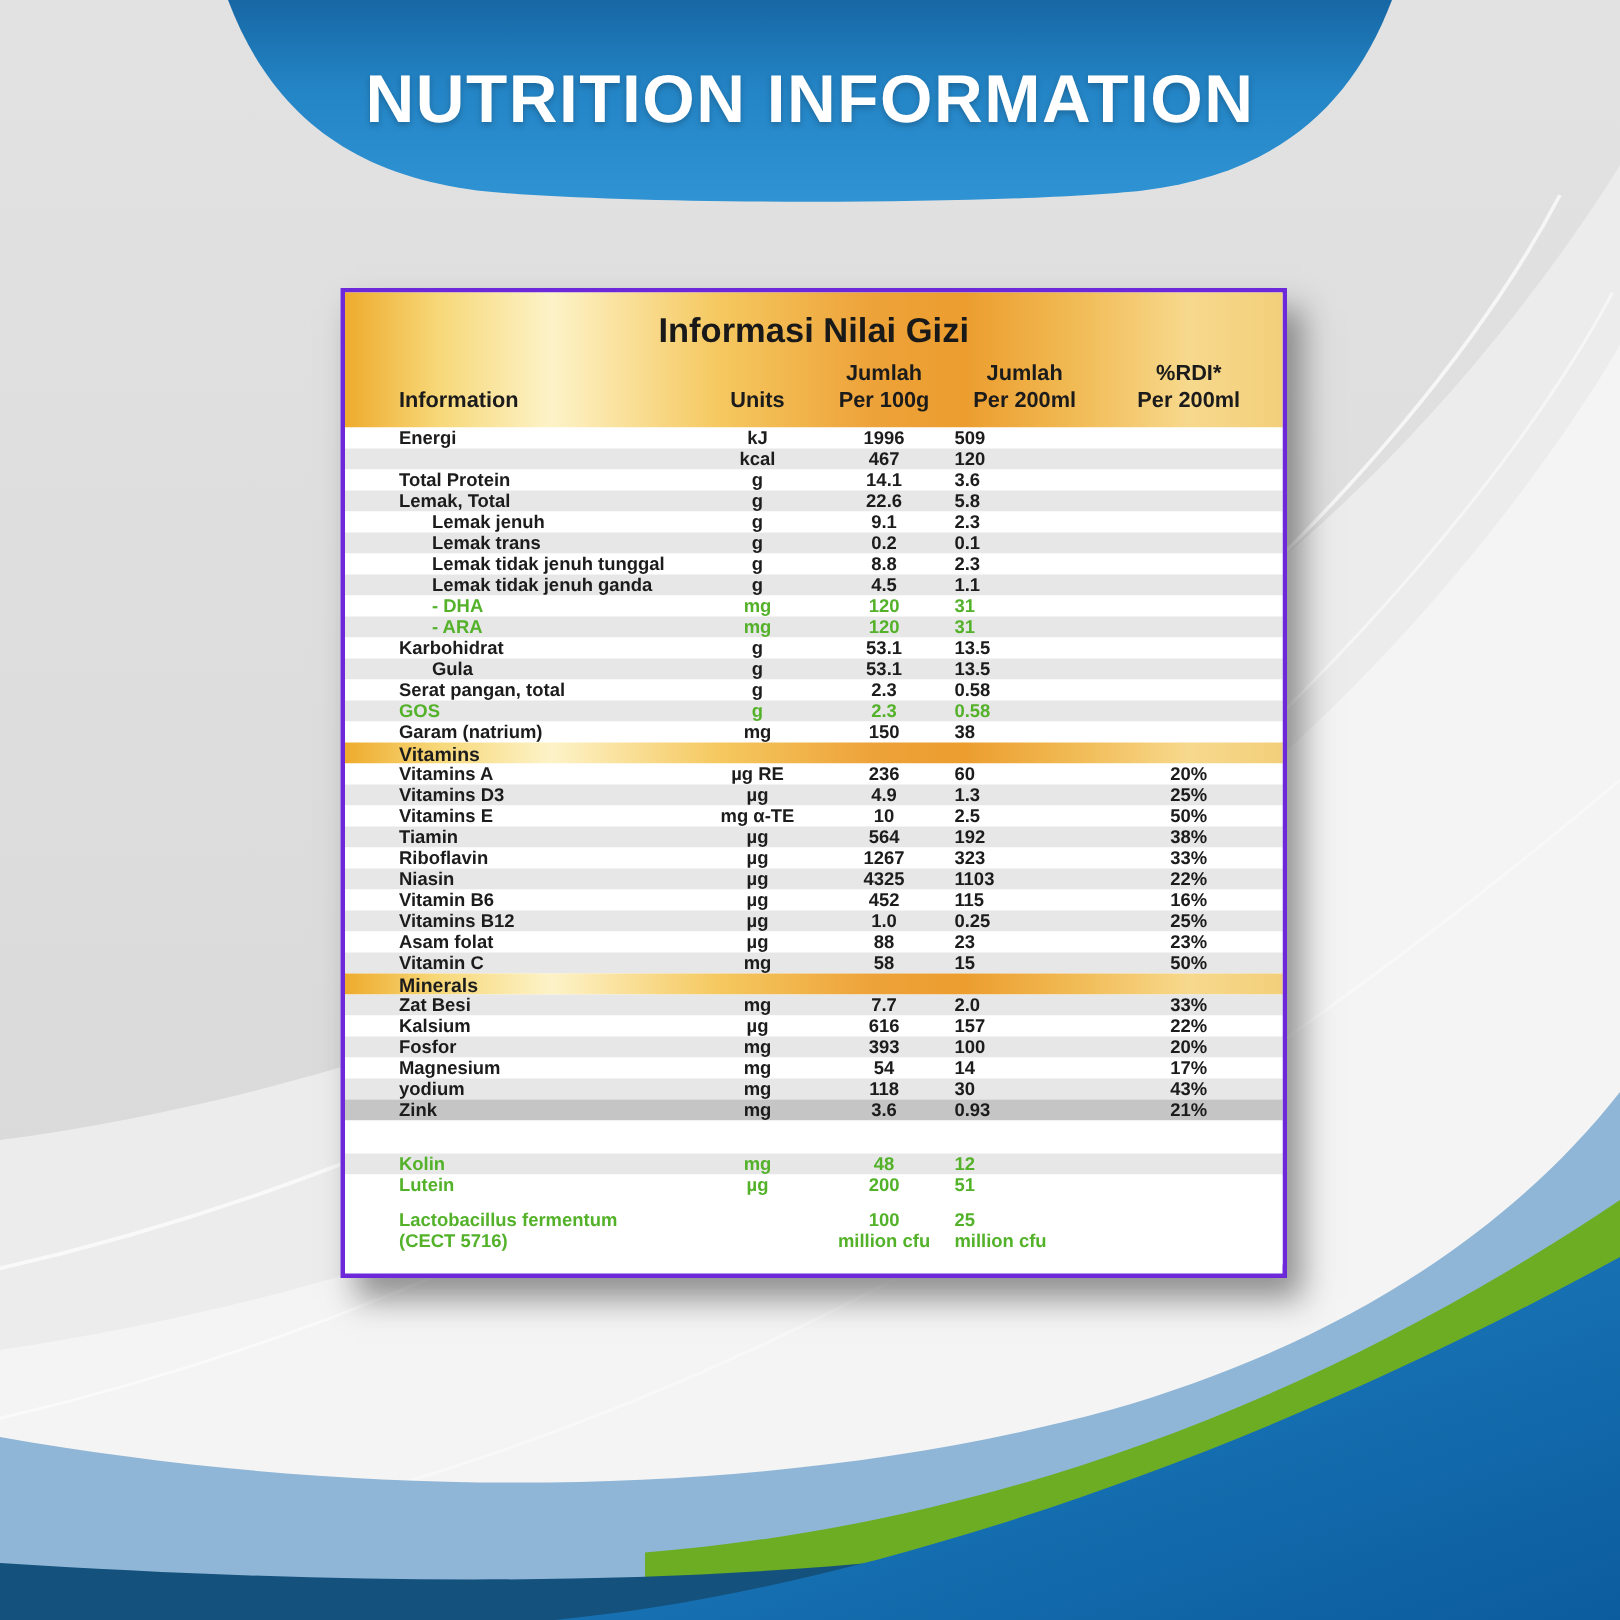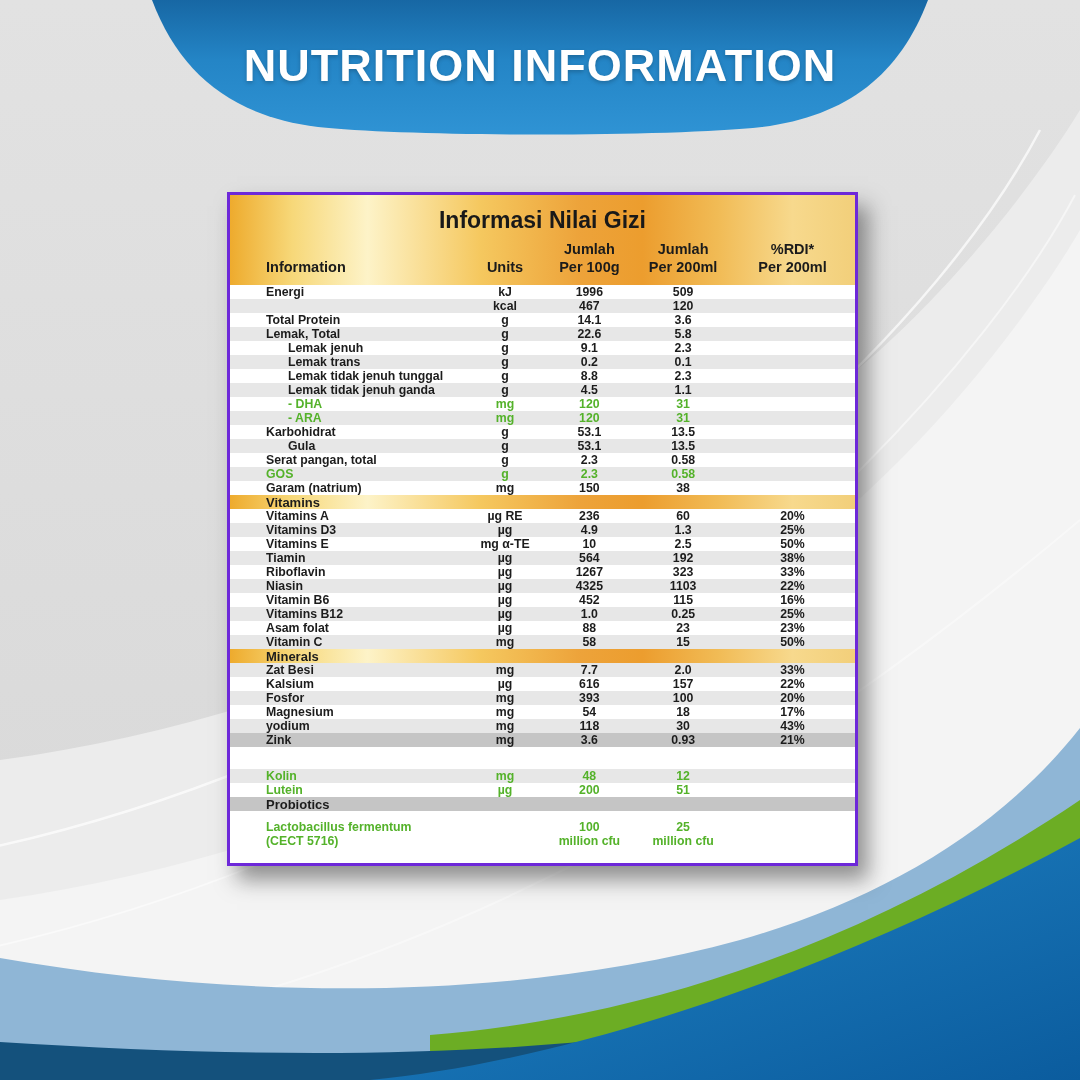--- a/index.html
+++ b/index.html
@@ -45,7 +45,7 @@
   .c-label.indent{padding-left:58px;}
   .c-units{flex:0 0 12%;text-align:center;font-weight:600;}
   .c-per100g{flex:0 0 15%;text-align:center;font-weight:600;}
-  .c-per200ml{flex:0 0 15%;text-align:center;font-weight:600;}
+  .c-per200ml{flex:0 0 15%;text-align:left;font-weight:600;}
   .c-rdi{flex:0 0 20%;text-align:center;font-weight:600;}
   .row.green{color:#54b22a;}
   .row.green .c{color:#54b22a;}

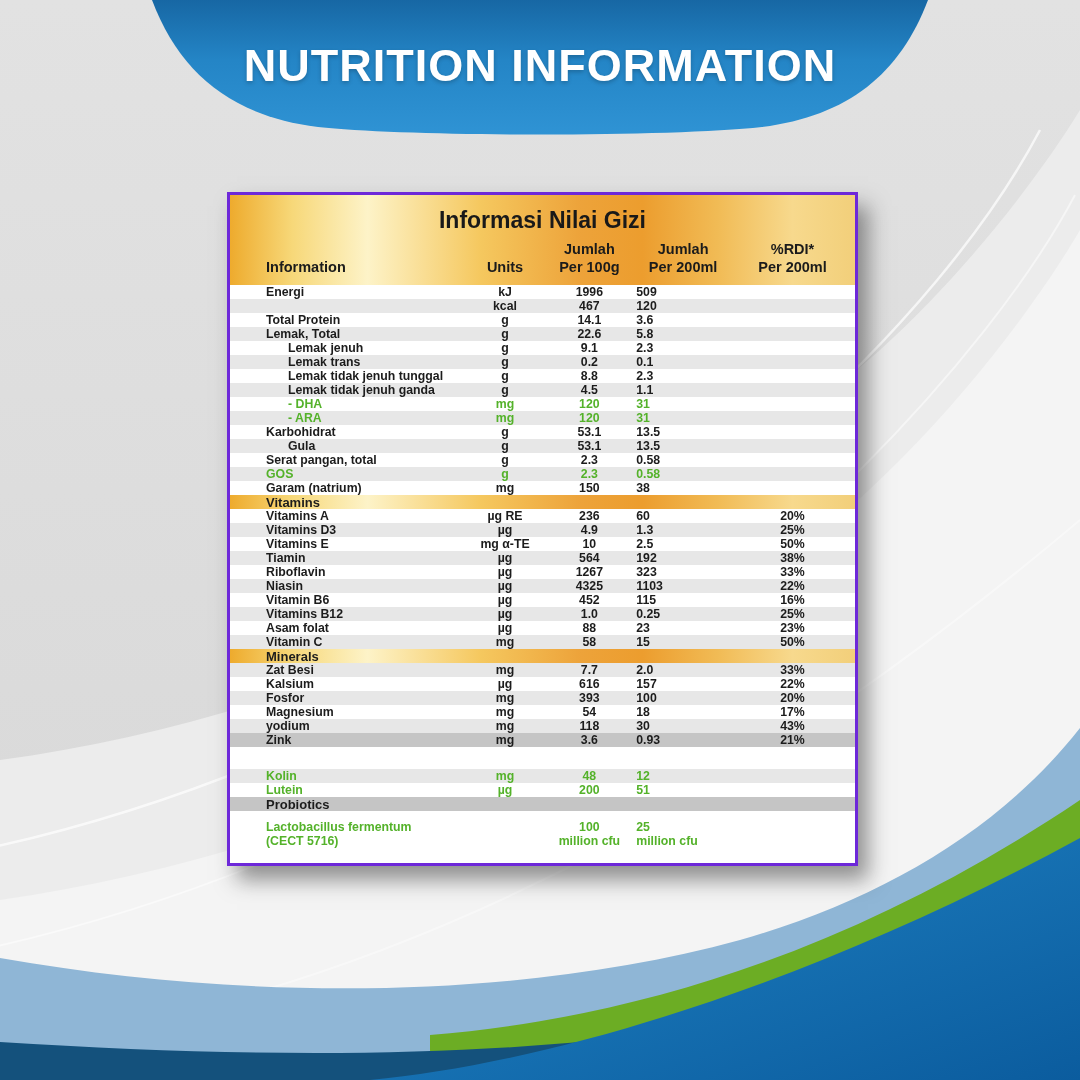--- a/index.html
+++ b/index.html
@@ -307,7 +307,7 @@
           <div class="c c-label">Magnesium</div>
           <div class="c c-units">mg</div>
           <div class="c c-per100g">54</div>
-          <div class="c c-per200ml">18</div>
+          <div class="c c-per200ml">14</div>
           <div class="c c-rdi">17%</div>
         </div>
         <div class="row gray">

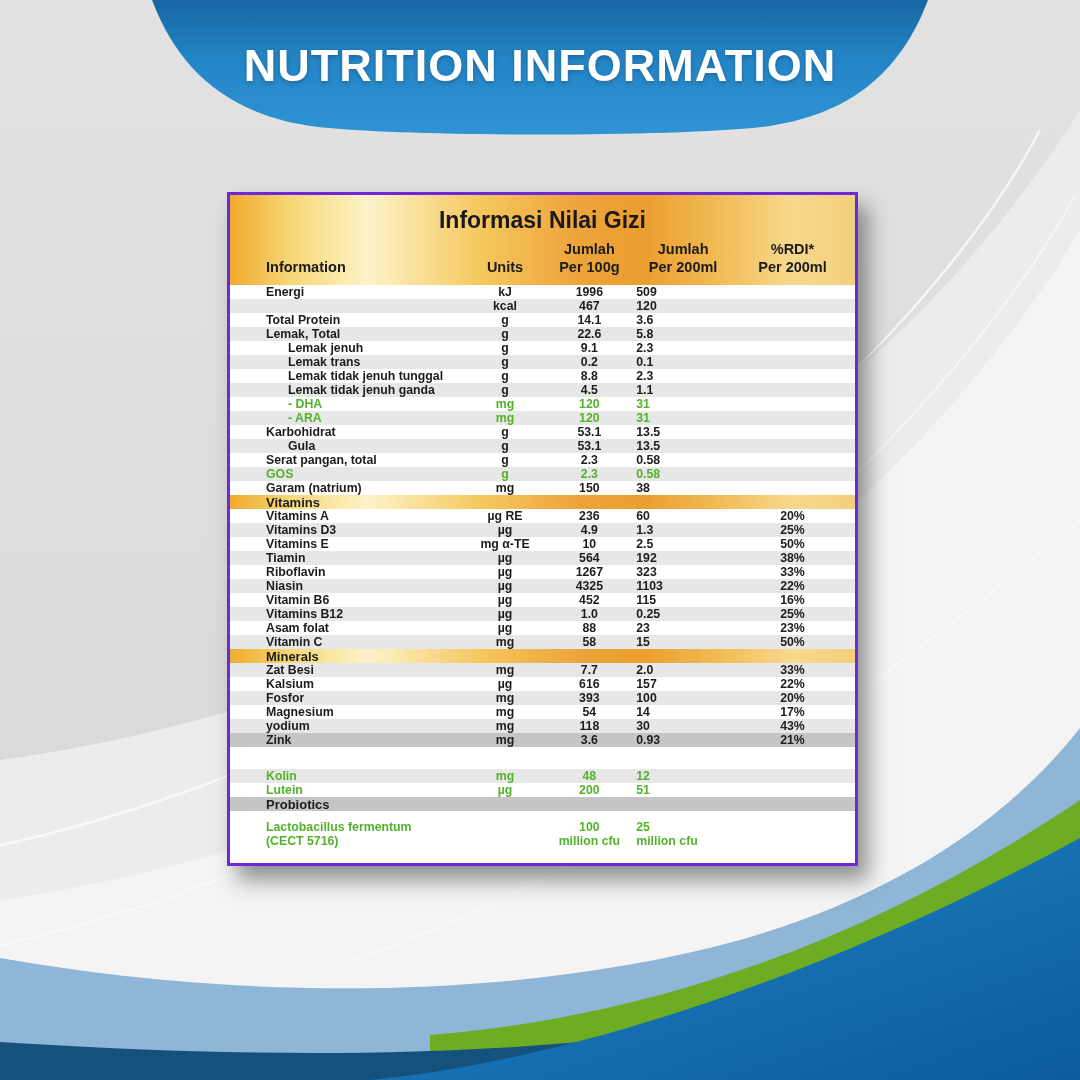--- a/index.html
+++ b/index.html
@@ -339,7 +339,6 @@
           <div class="c c-per200ml">51</div>
           <div class="c c-rdi"></div>
         </div>
-        <div class="row section plain">Probiotics</div>
         <div class="row white green tall">
           <div class="c c-label">Lactobacillus fermentum
 (CECT 5716)</div>

